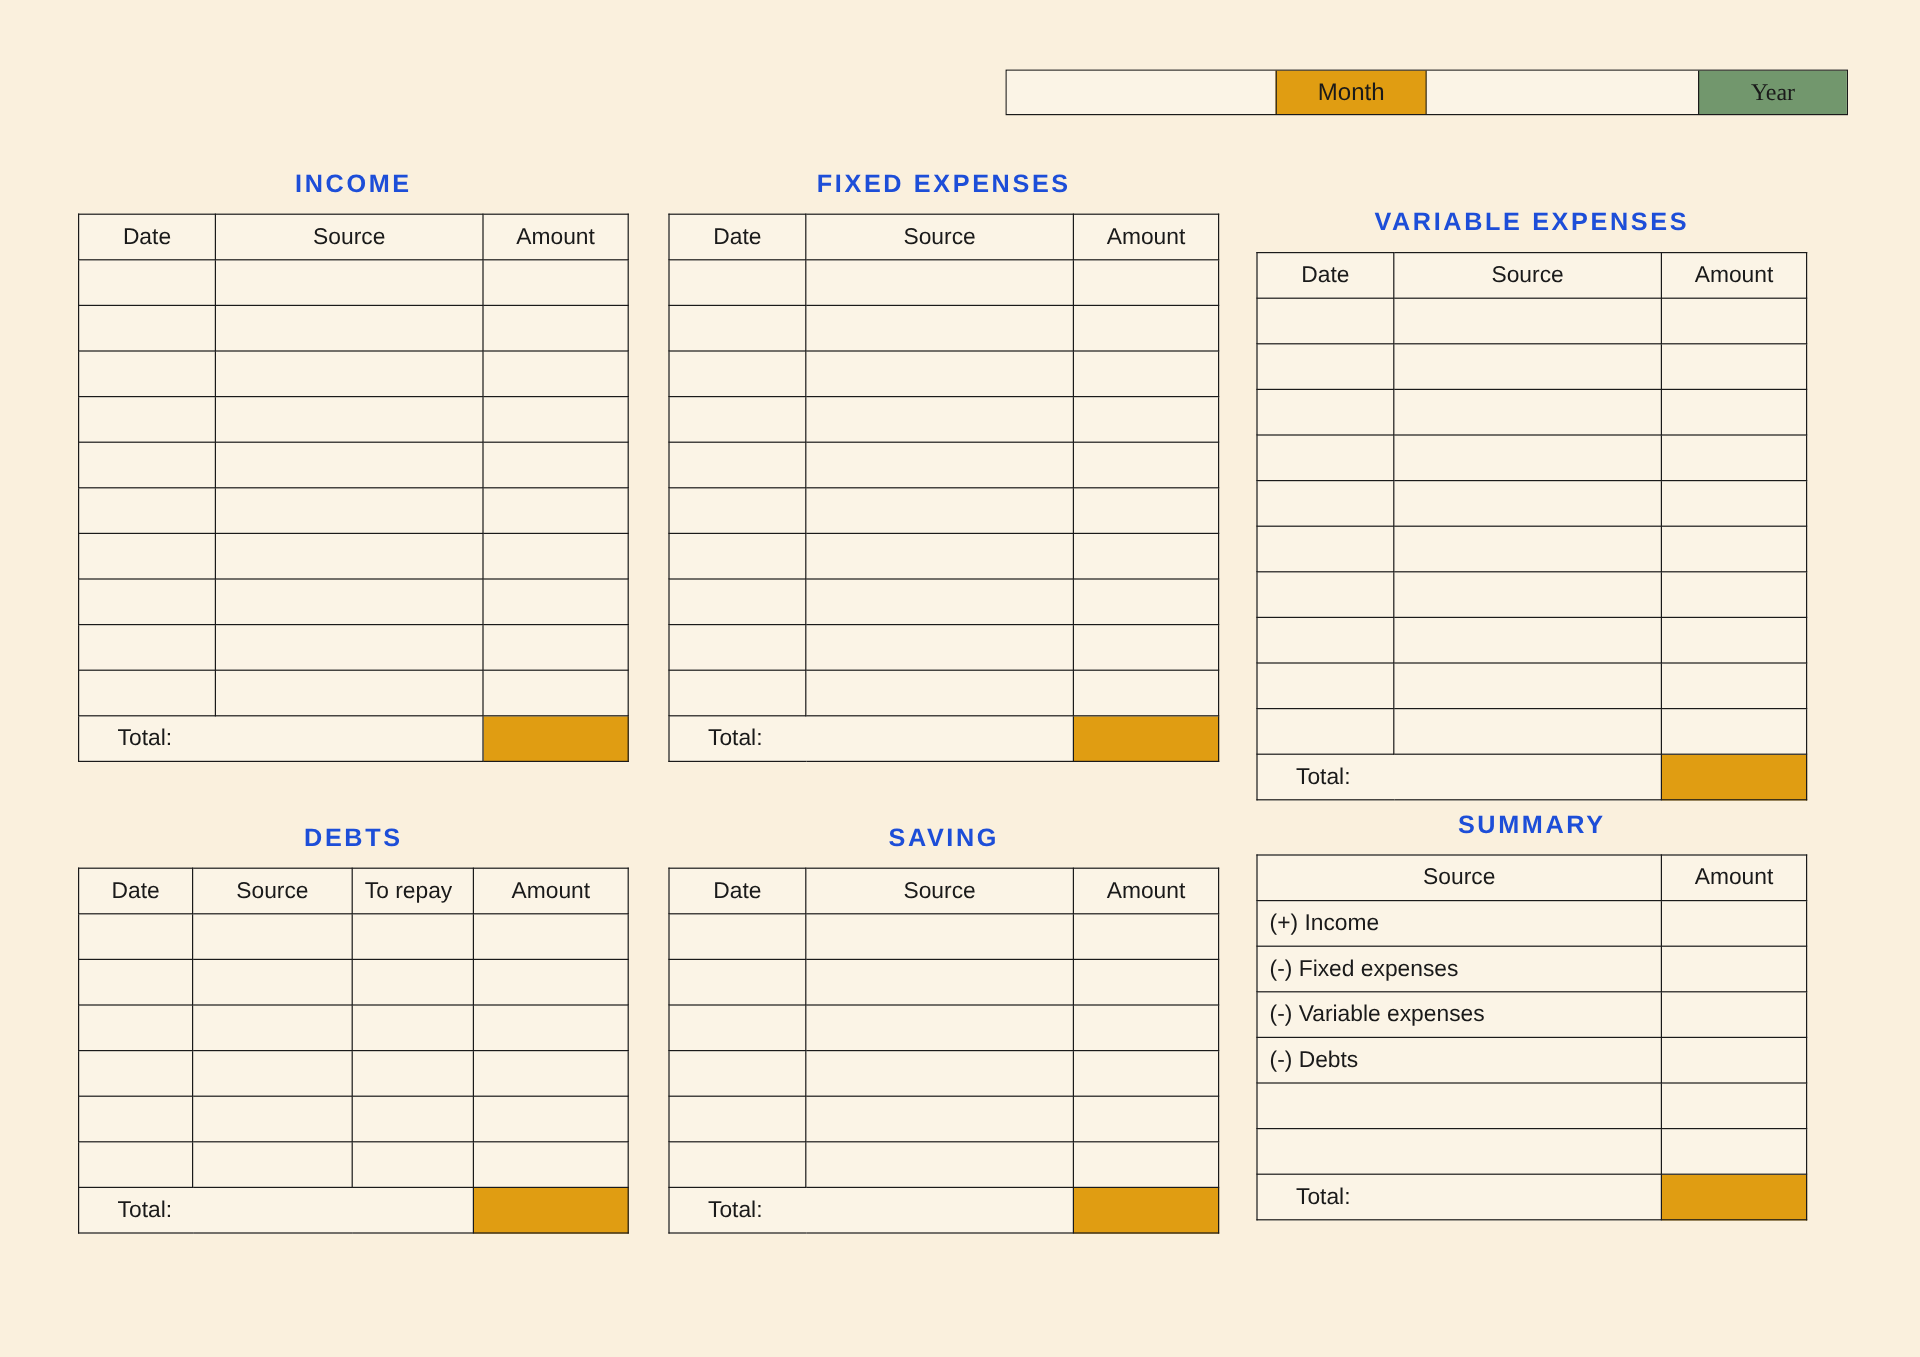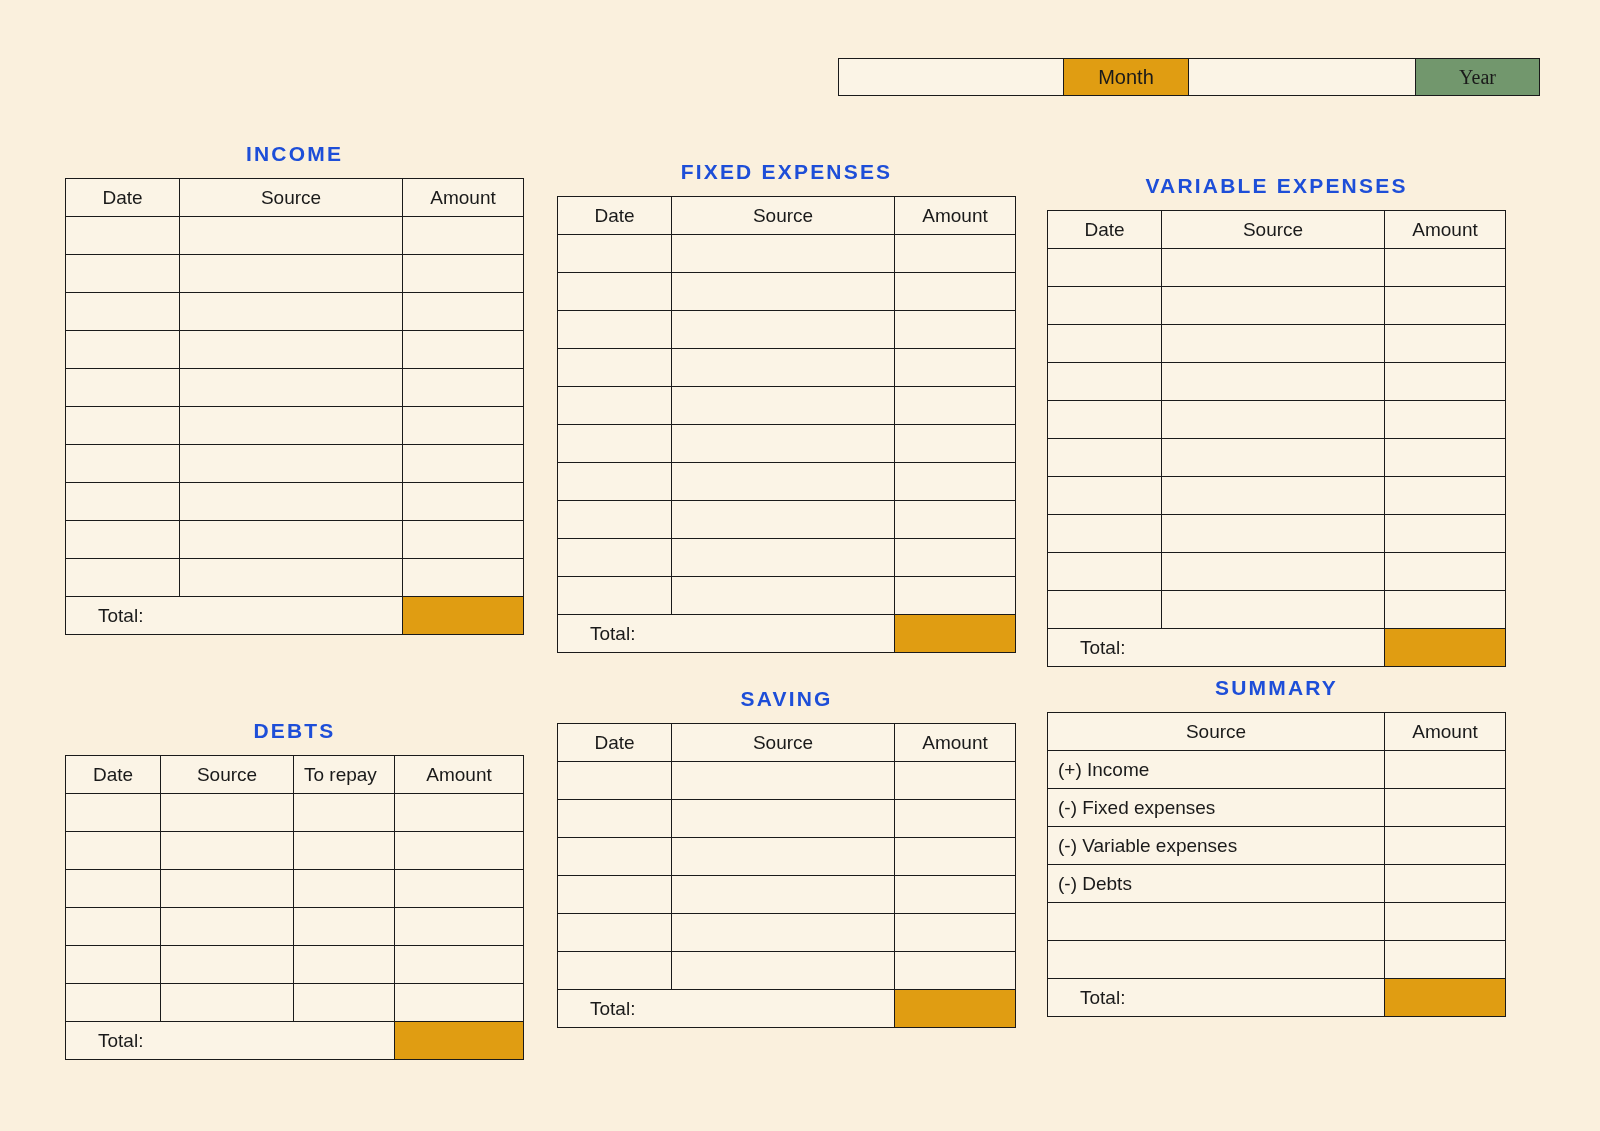--- a/index.html
+++ b/index.html
@@ -123,7 +123,7 @@
 
   
   #sec-income   { top: 142px; left: 65px; }
-  #sec-fixed    { top: 160px; left: 557px; }
+  #sec-fixed    { top: 142px; left: 557px; }
   #sec-variable { top: 142px; left: 1047px; margin-top: 32px; }
   #sec-debts    { top: 719px; left: 65px; }
   #sec-saving   { top: 687px; left: 557px; }

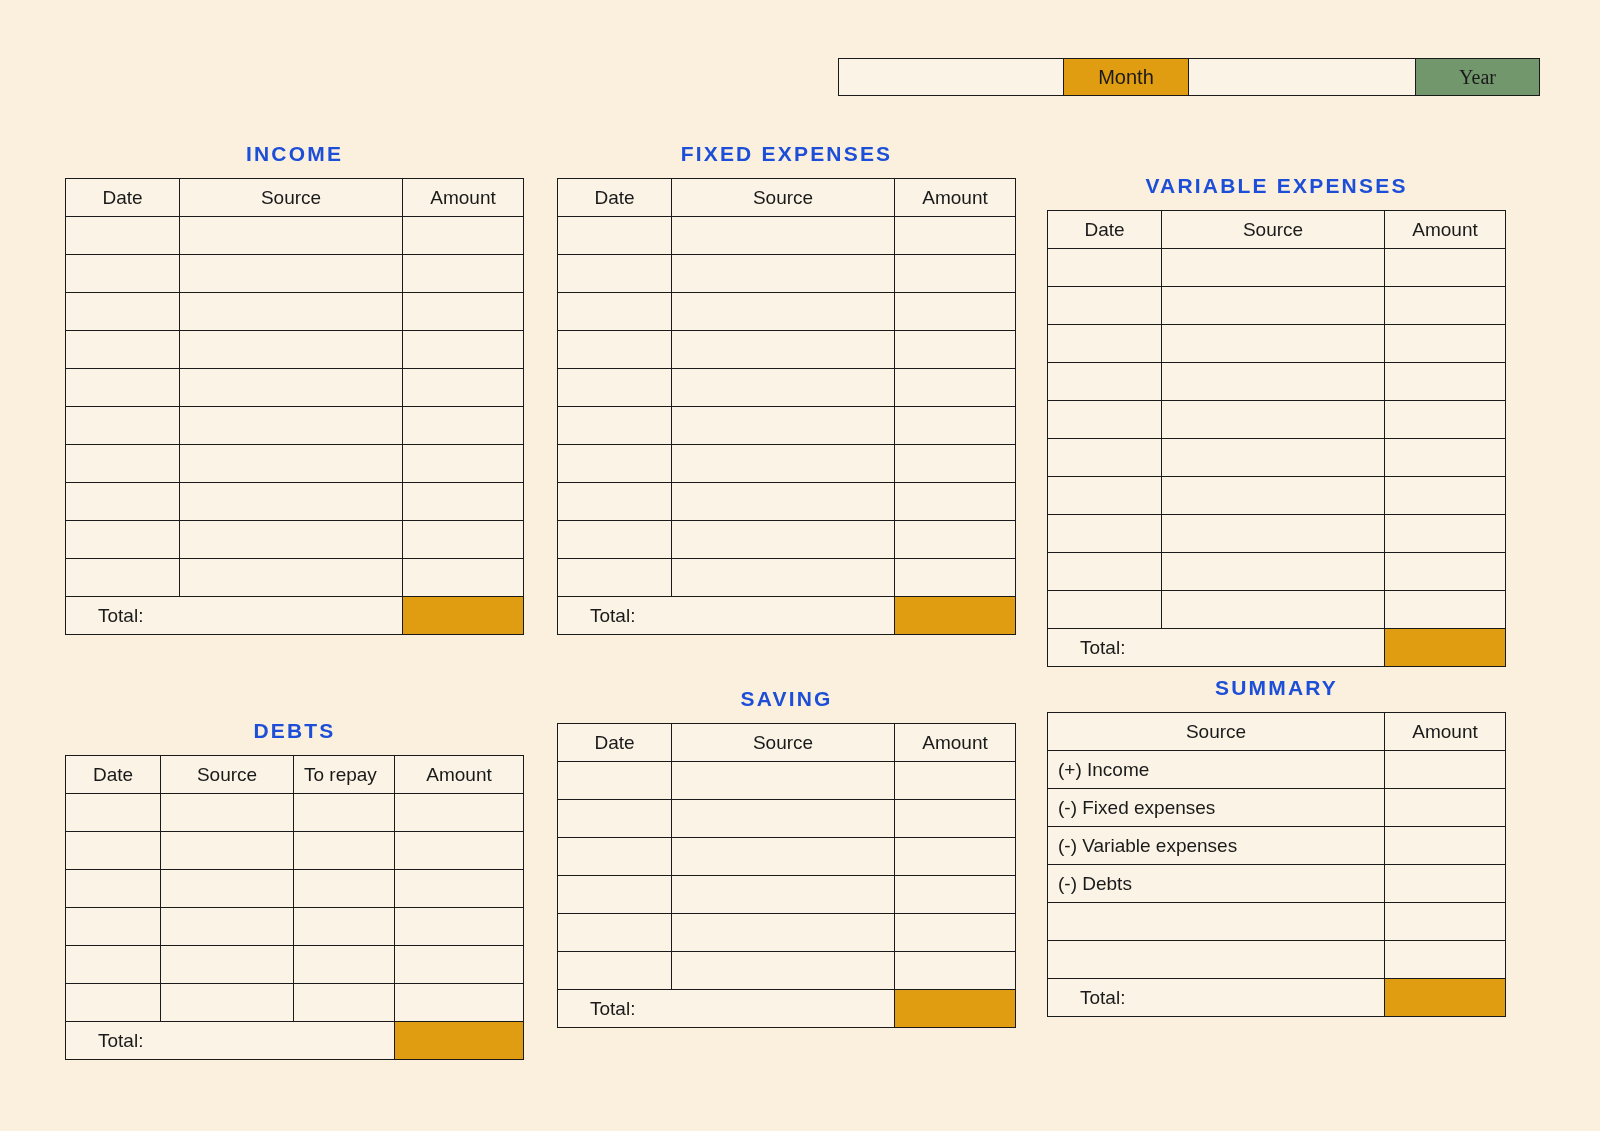--- a/index.html
+++ b/index.html
@@ -125,7 +125,7 @@
   #sec-income   { top: 142px; left: 65px; }
   #sec-fixed    { top: 142px; left: 557px; }
   #sec-variable { top: 142px; left: 1047px; margin-top: 32px; }
-  #sec-debts    { top: 719px; left: 65px; }
+  #sec-debts    { top: 687px; left: 65px; }
   #sec-saving   { top: 687px; left: 557px; }
   #sec-summary  { top: 676px; left: 1047px; }
 </style>

